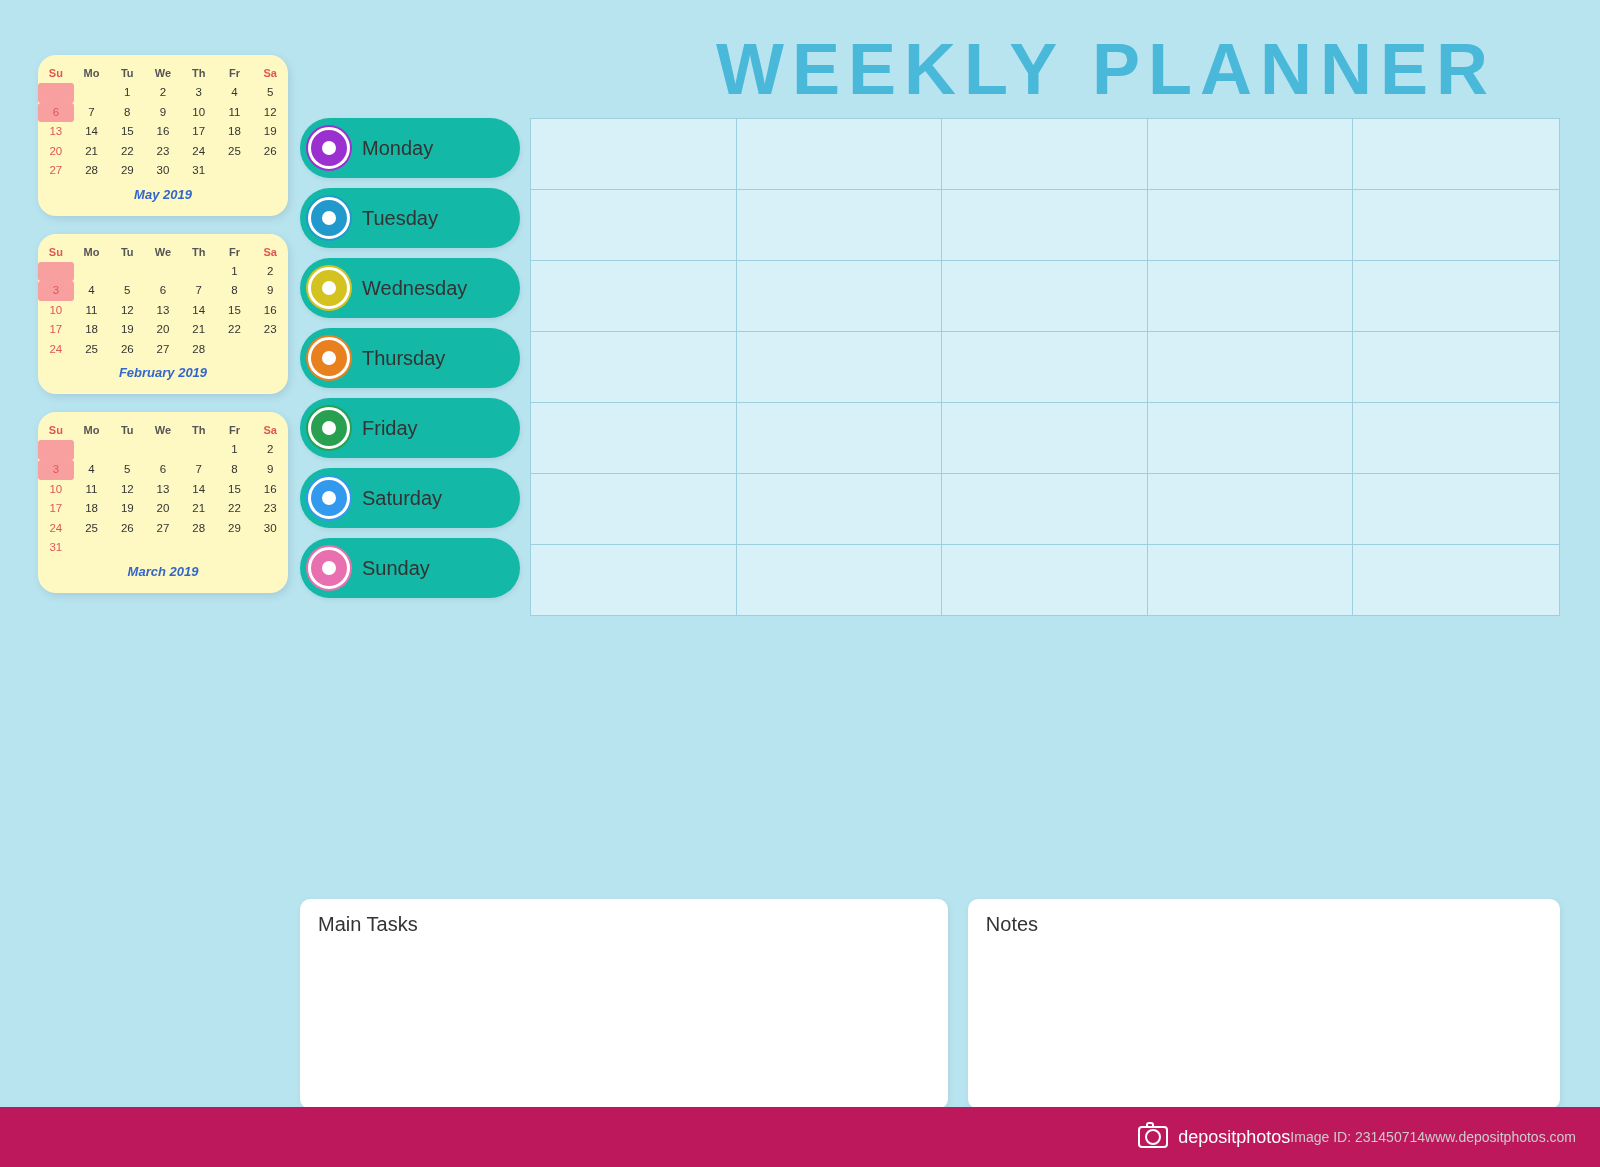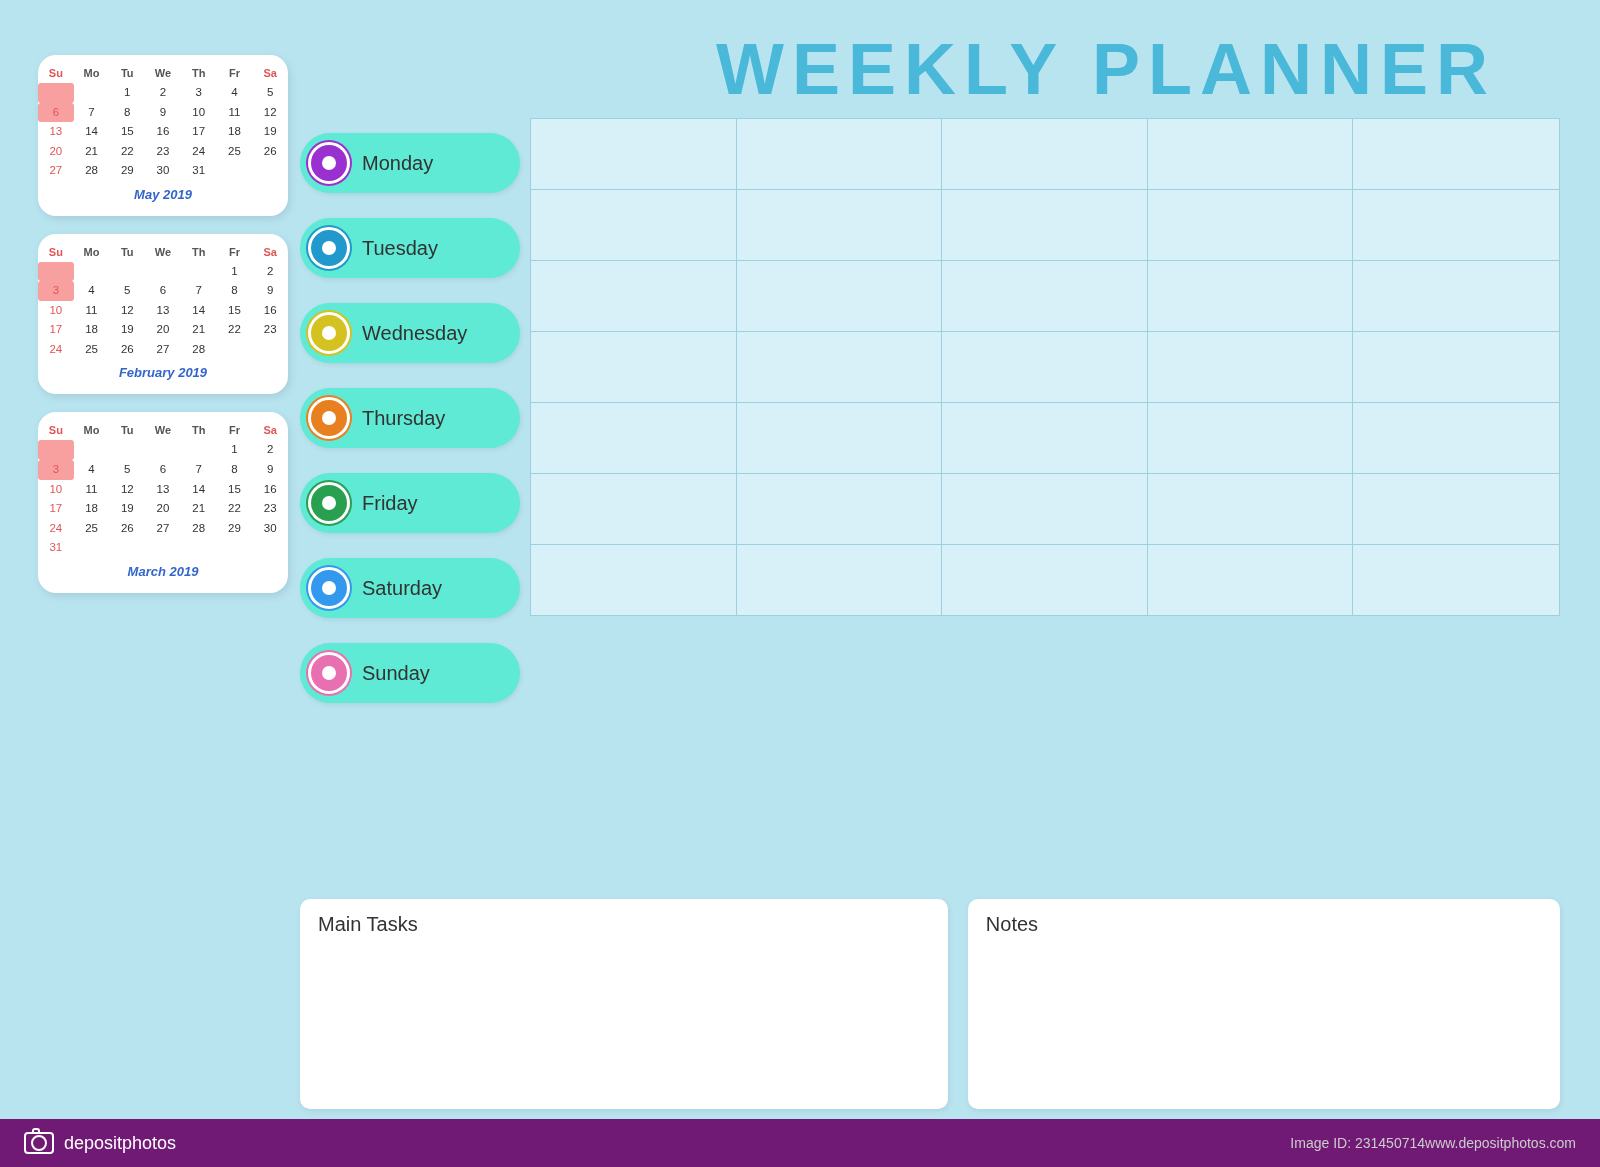--- a/index.html
+++ b/index.html
@@ -39,7 +39,7 @@
     }
 
     .mini-calendar {
-      background: #ffffff;
+      background: #fef9c3;
       border-radius: 18px;
       padding: 12px 0 14px;
       box-shadow: 2px 3px 8px rgba(0,0,0,0.10);

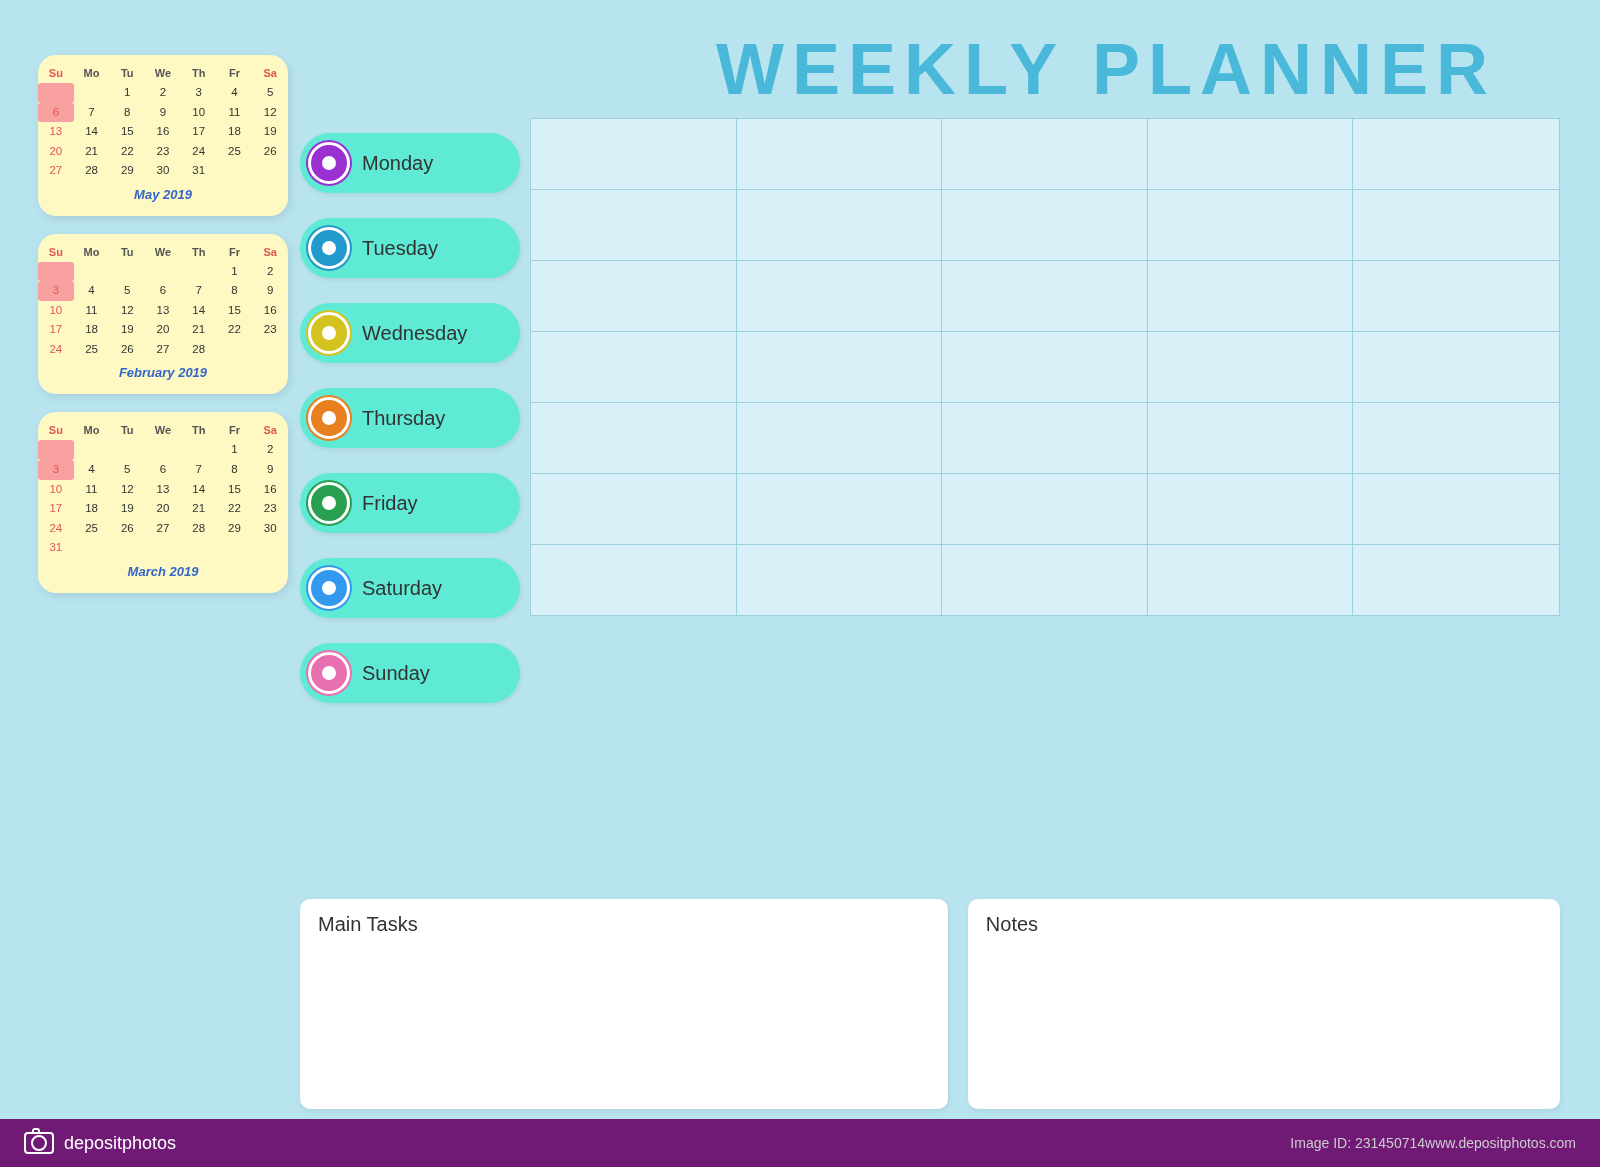--- a/index.html
+++ b/index.html
@@ -104,7 +104,7 @@
     }
 
     .day-item {
-      background: #5eead4;
+      background: #14b8a6;
       border-radius: 30px;
       display: flex;
       align-items: center;
@@ -112,7 +112,6 @@
       padding: 6px 16px 6px 6px;
       box-shadow: 1px 2px 5px rgba(0,0,0,0.08);
       height: 60px;
-      margin-top: 15px;
     }
 
     .day-icon {

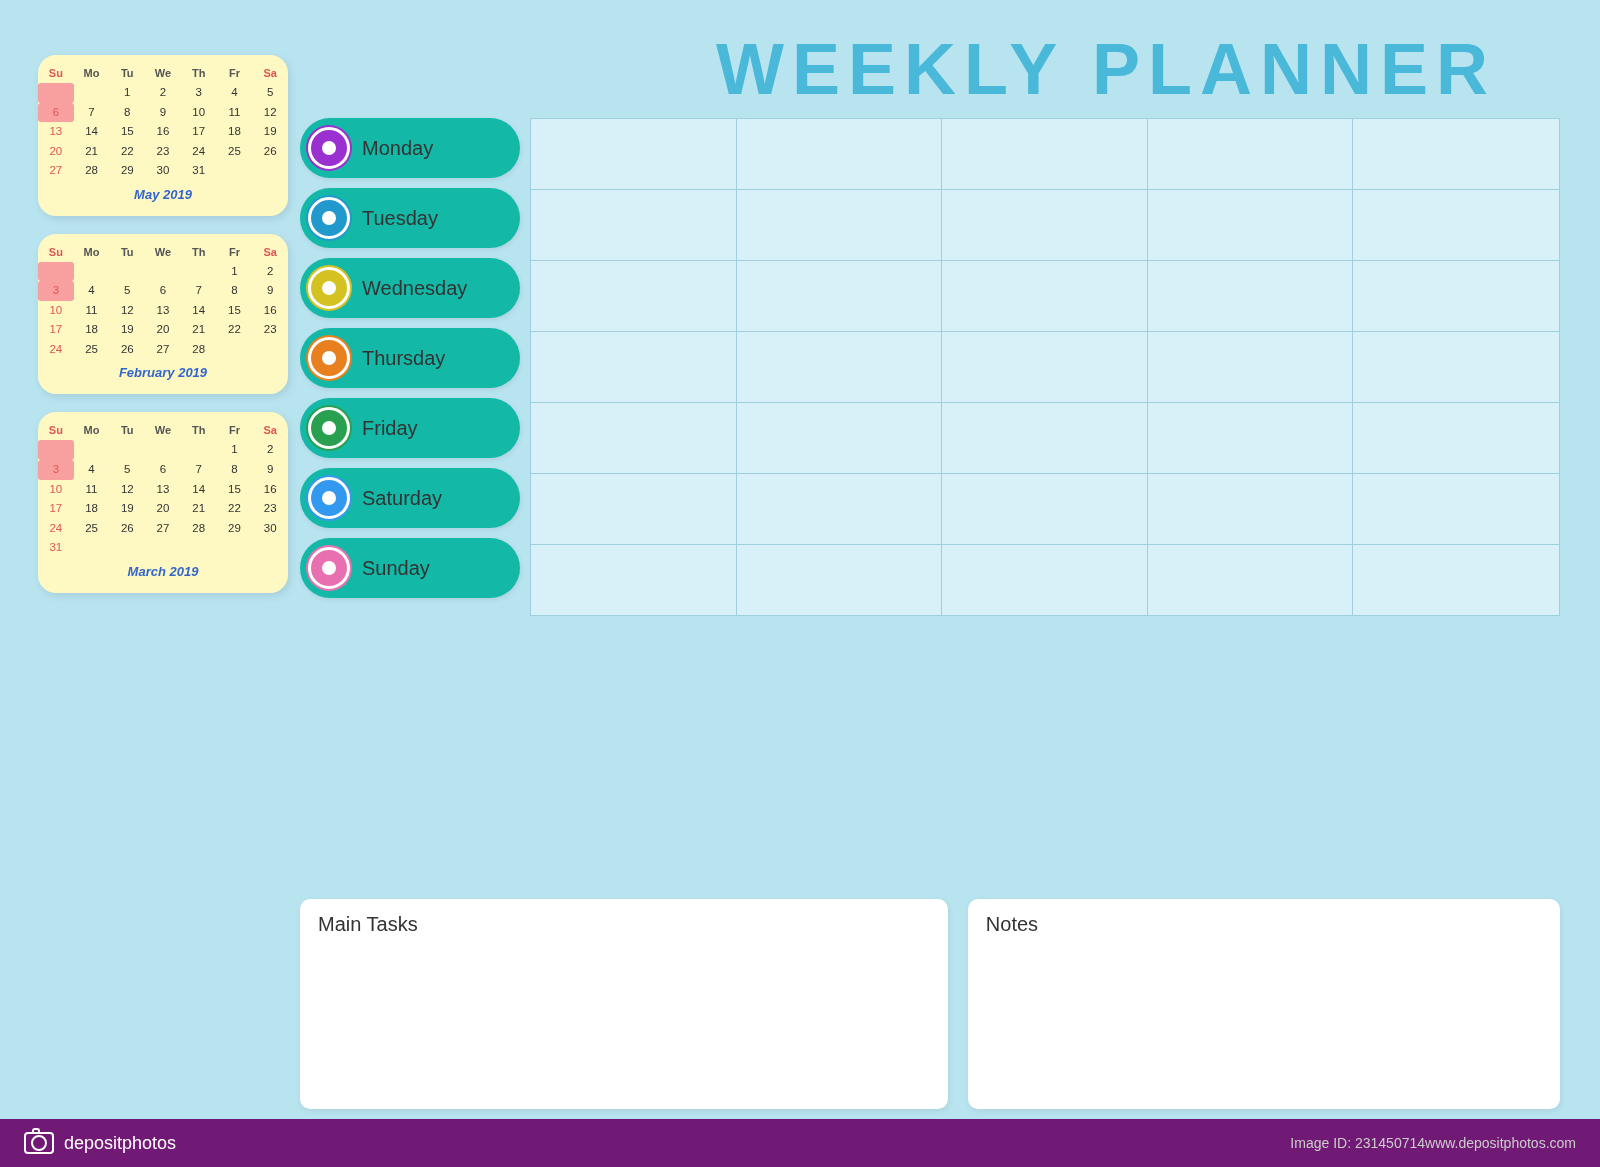--- a/index.html
+++ b/index.html
@@ -220,11 +220,11 @@
       bottom: 0;
       left: 0;
       right: 0;
-      height: 48px;
-      background: #701a75;
+      height: 60px;
+      background: #be185d;
       display: flex;
       align-items: center;
-      justify-content: space-between;
+      justify-content: flex-end;
       padding: 0 24px;
     }
 

